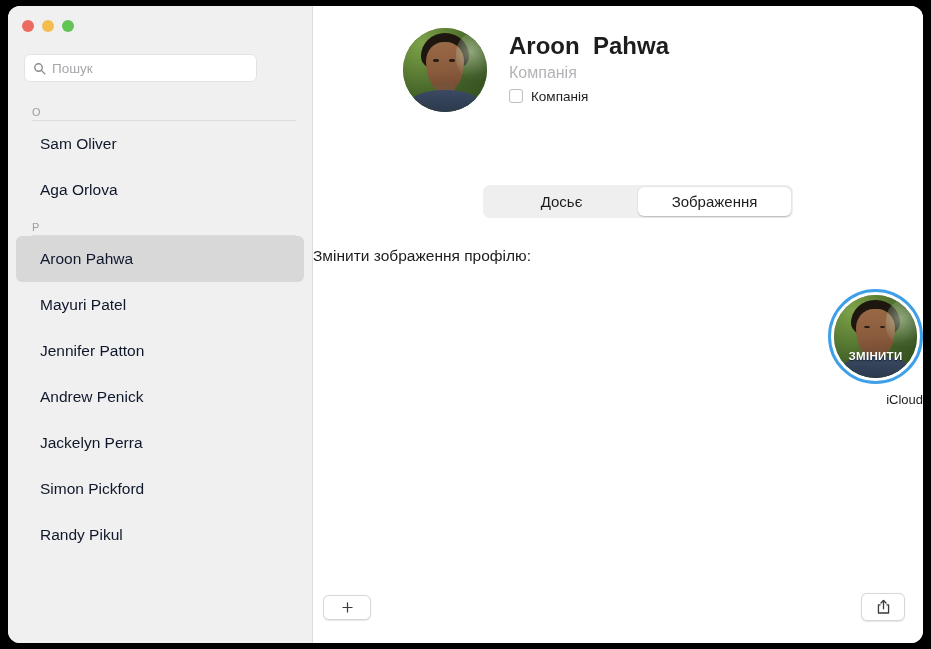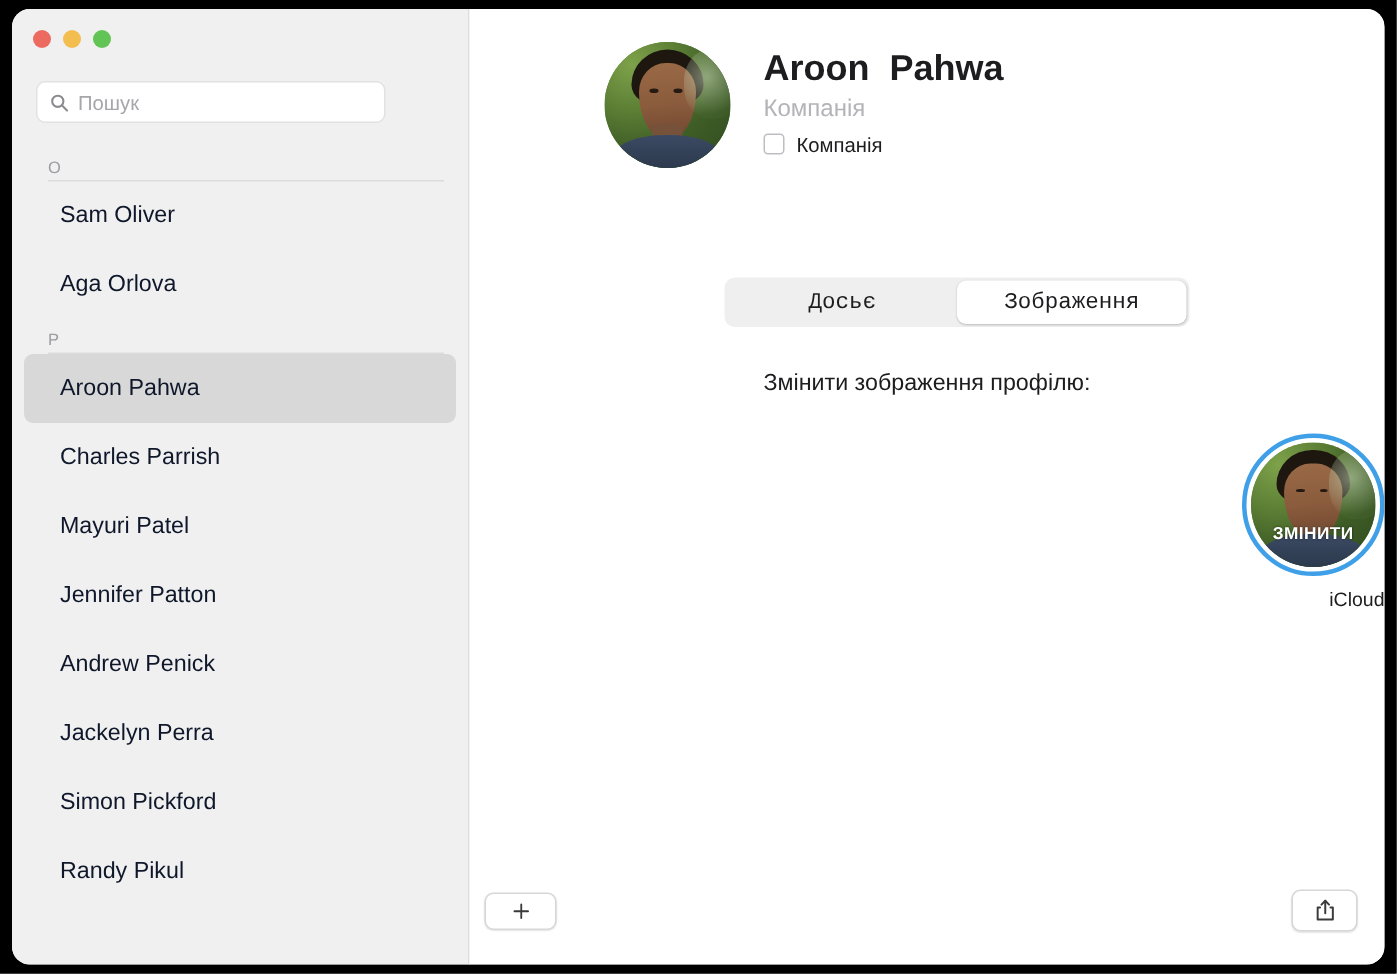--- a/index.html
+++ b/index.html
@@ -195,7 +195,6 @@
     display: flex;
     padding: 2px;
     box-sizing: border-box;
-    font-family: Liberation Mono, monospace;
   }
   .seg {
     flex: 1;

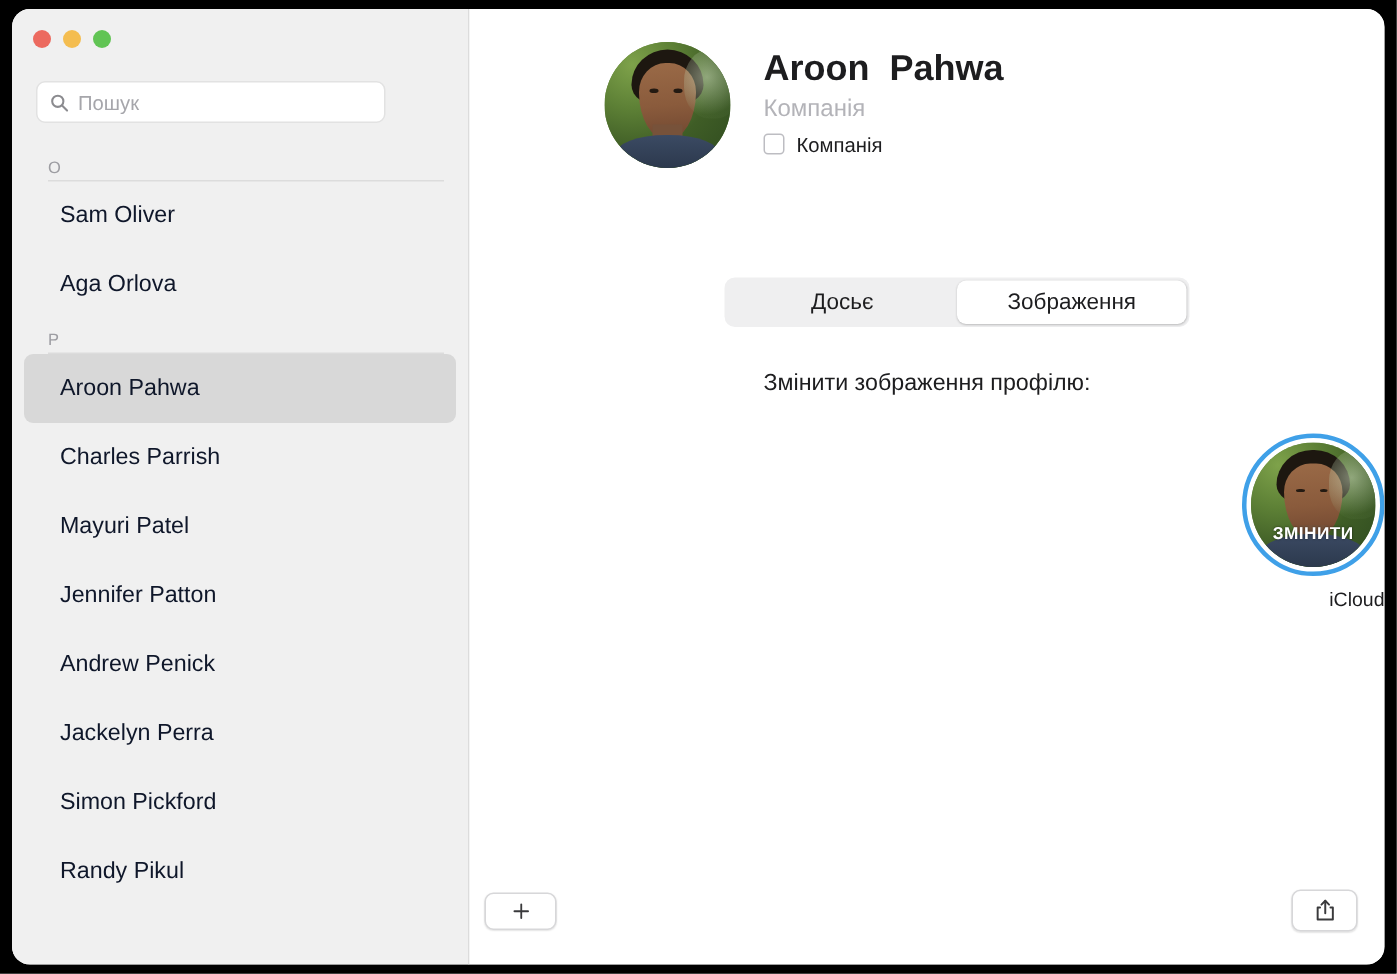--- a/index.html
+++ b/index.html
@@ -215,7 +215,7 @@
     top: 241px;
     left: 0;
     right: 0;
-    text-align: center;
+    text-align: left;
     font-size: 15.5px;
     color: #1d1d1f;
   }

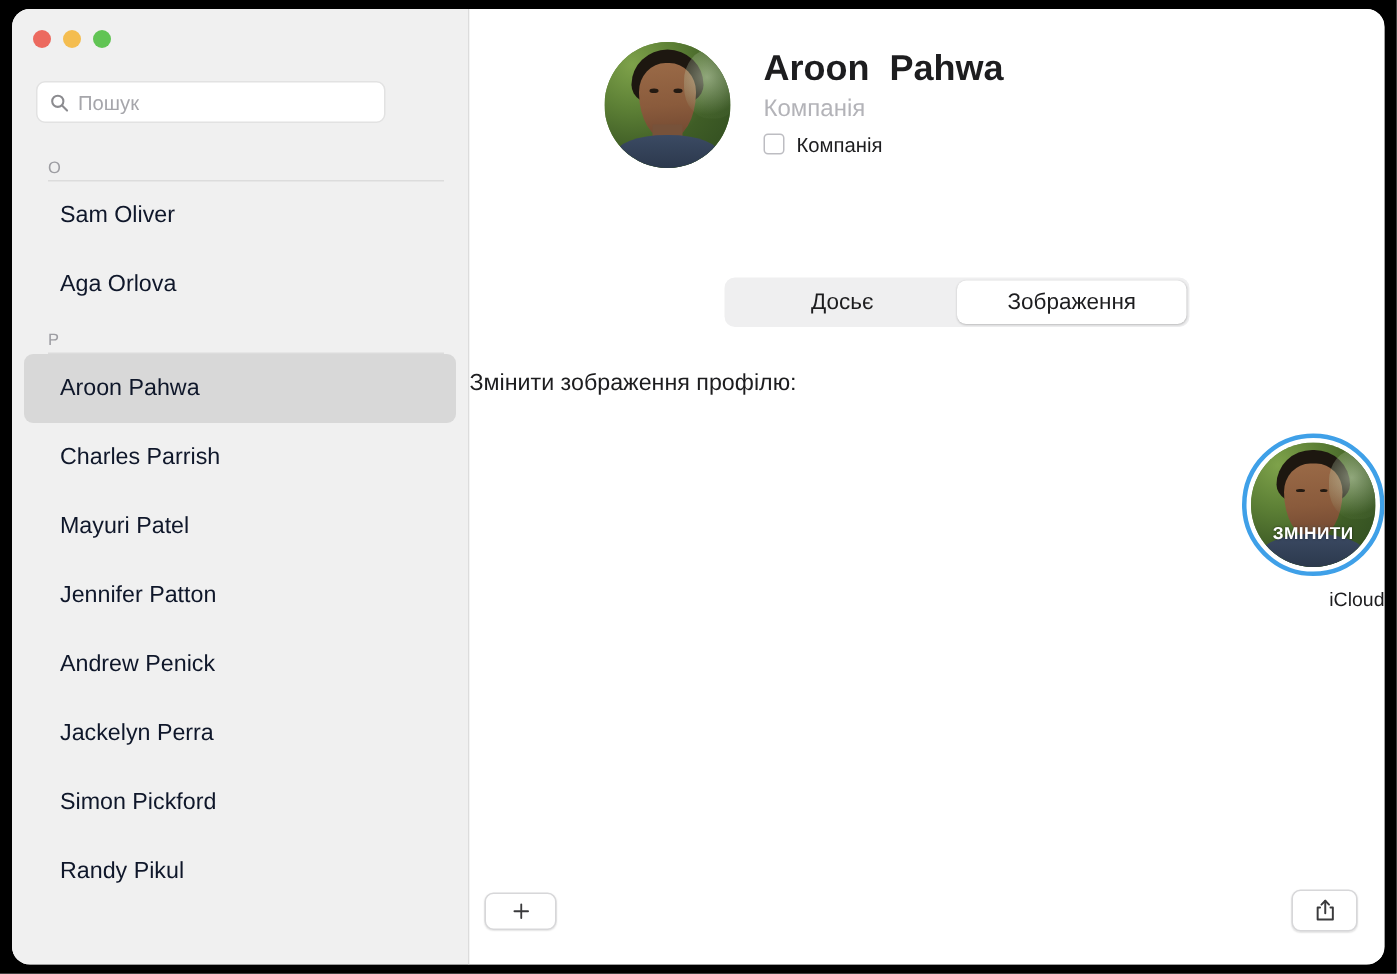--- a/index.html
+++ b/index.html
@@ -404,7 +404,6 @@
       <div class="section-header">P</div>
       <div class="section-rule"></div>
       <div class="contact-row selected">Aroon Pahwa</div>
-      <div class="contact-row">Charles Parrish</div>
       <div class="contact-row">Mayuri Patel</div>
       <div class="contact-row">Jennifer Patton</div>
       <div class="contact-row">Andrew Penick</div>

